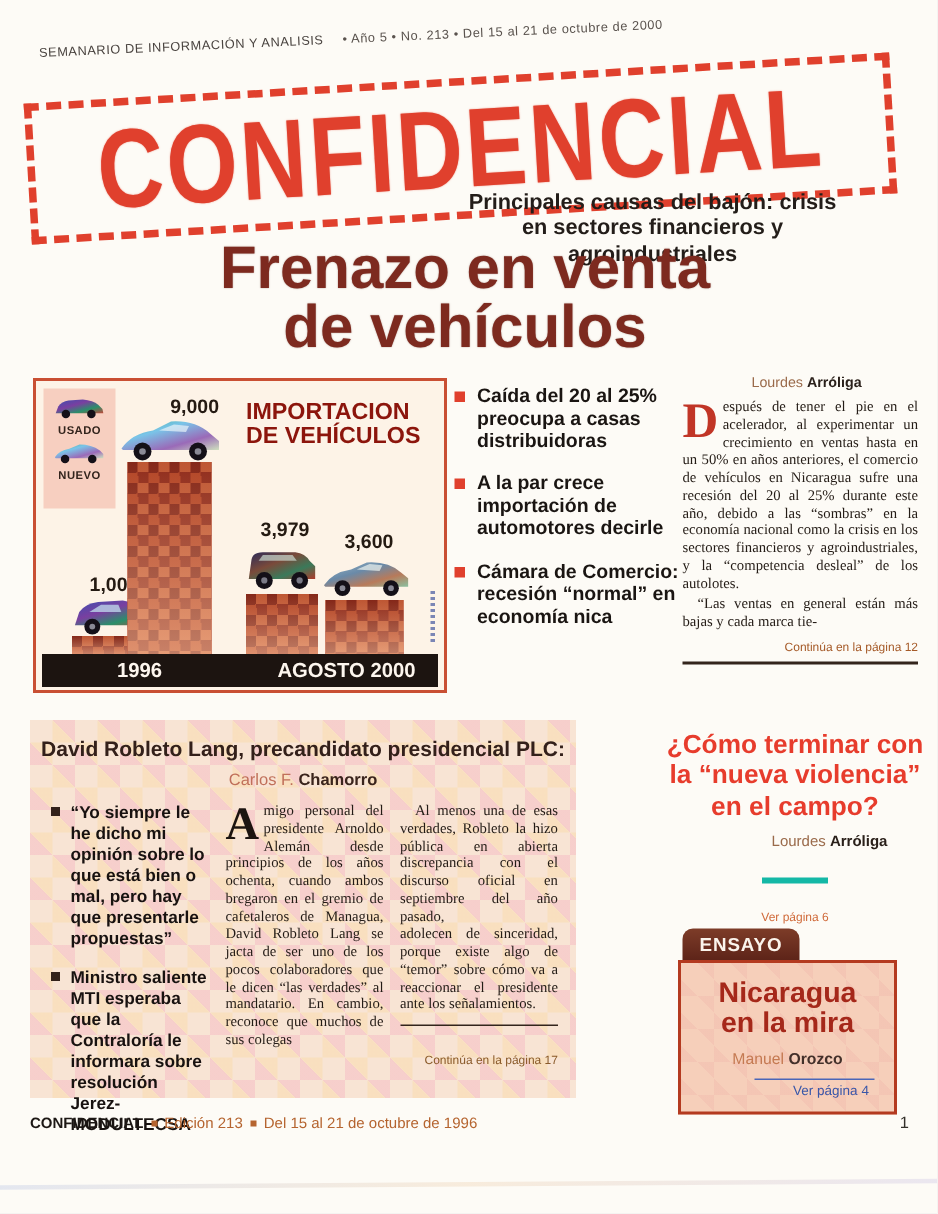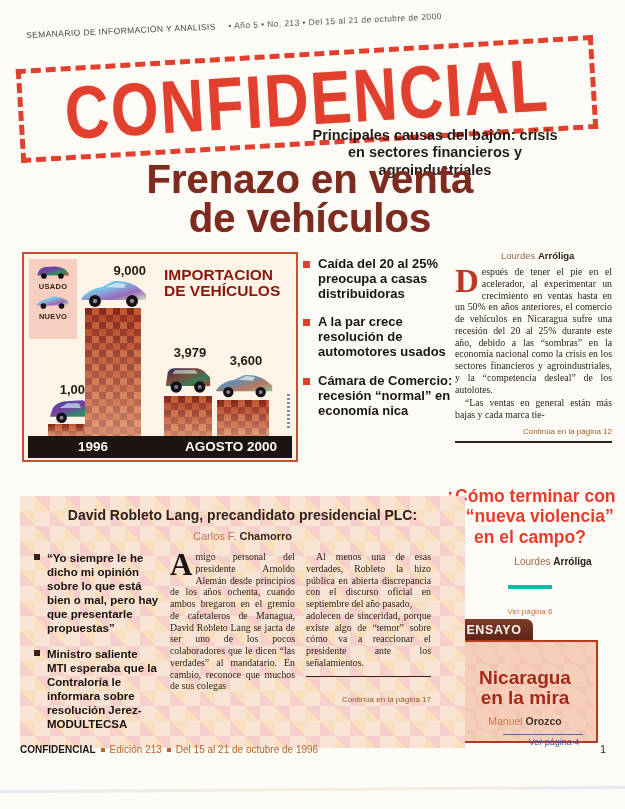--- a/index.html
+++ b/index.html
@@ -257,7 +257,7 @@
     </div>
     <div class="bullet-item">
       <span class="sq"></span>
-      <span>A la par crece resolución de automotores usados</span>
+      <span>A la par crece importación de automotores decirle</span>
     </div>
     <div class="bullet-item">
       <span class="sq"></span>

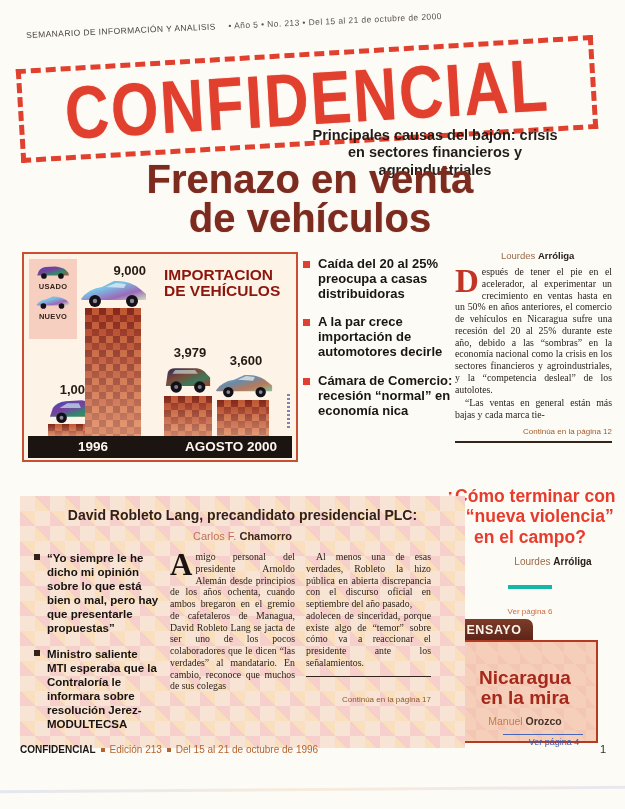--- a/index.html
+++ b/index.html
@@ -91,7 +91,7 @@
     font-size:9px; color:#3a56a8; }
 
   
-  .feature { position:absolute; left:20px; top:496px; width:445px; height:252px;
+  .feature { position:absolute; left:20px; top:480px; width:364px; height:252px;
     background-color:#f8e4d4;
     background-image:
       linear-gradient(45deg, rgba(244,185,195,.5) 25%, transparent 25%, transparent 75%, rgba(244,185,195,.5) 75%),

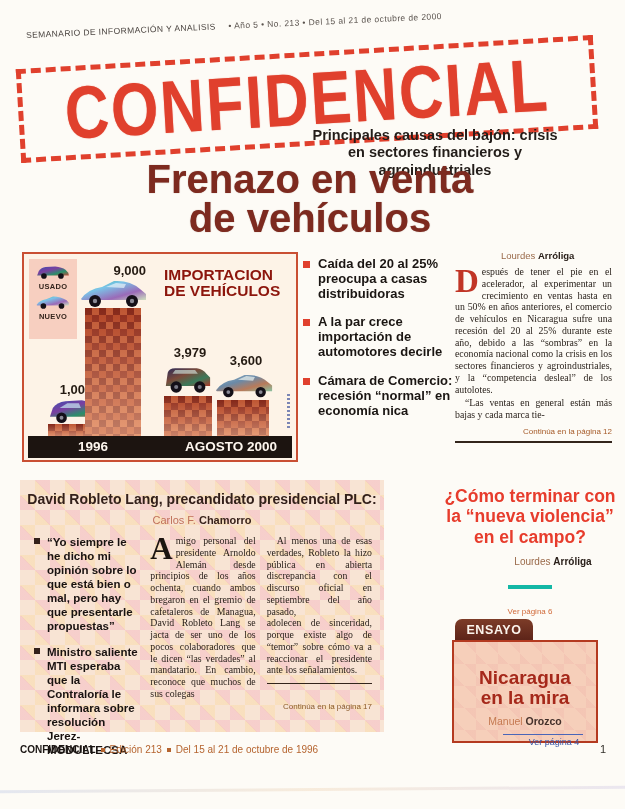--- a/index.html
+++ b/index.html
@@ -82,7 +82,7 @@
     background-color:#f6cfba;
     background-image:linear-gradient(45deg, rgba(240,180,170,.35) 25%, transparent 25%, transparent 75%, rgba(240,180,170,.35) 75%);
     background-size:22px 22px;
-    border:2.5px solid #b43a20; text-align:center; padding-top:26px; }
+    border:2.5px solid #b43a20; text-align:center; padding-top:11px; }
   .ensayo-title { color:#a5281a; font-weight:bold; font-size:19px; line-height:1.05; }
   .ensayo-author { margin-top:7px; font-size:10.5px; color:#c57a52; }
   .ensayo-author b { color:#43302a; }

